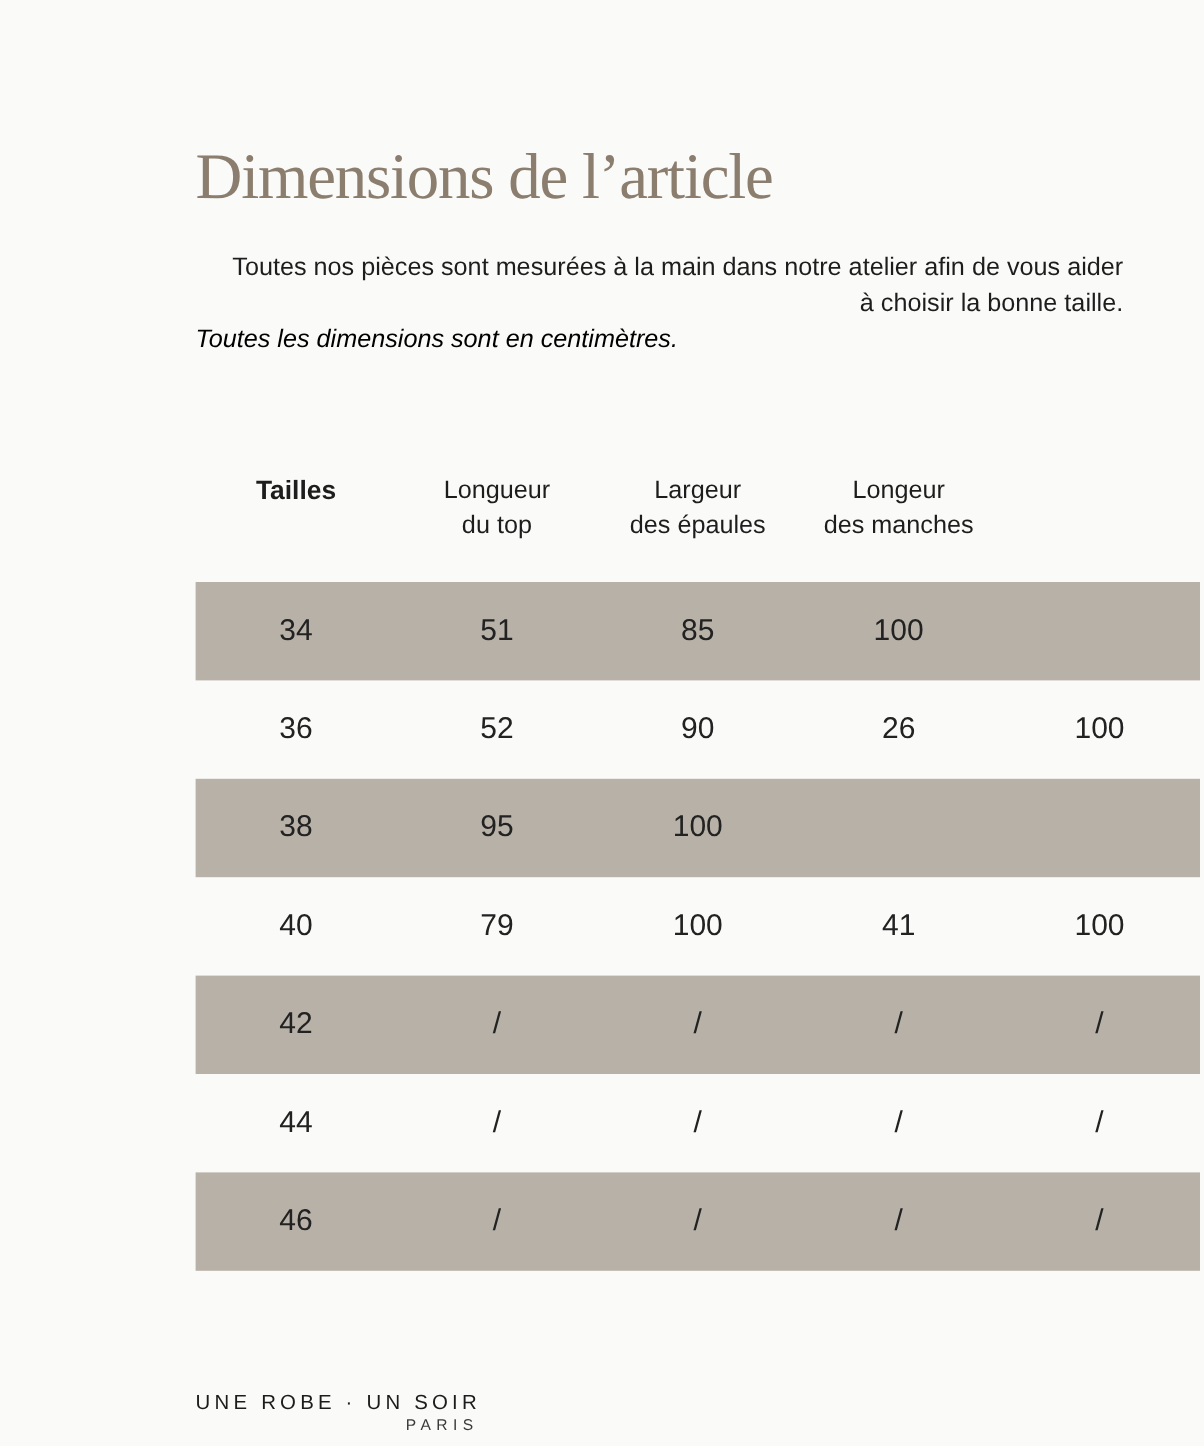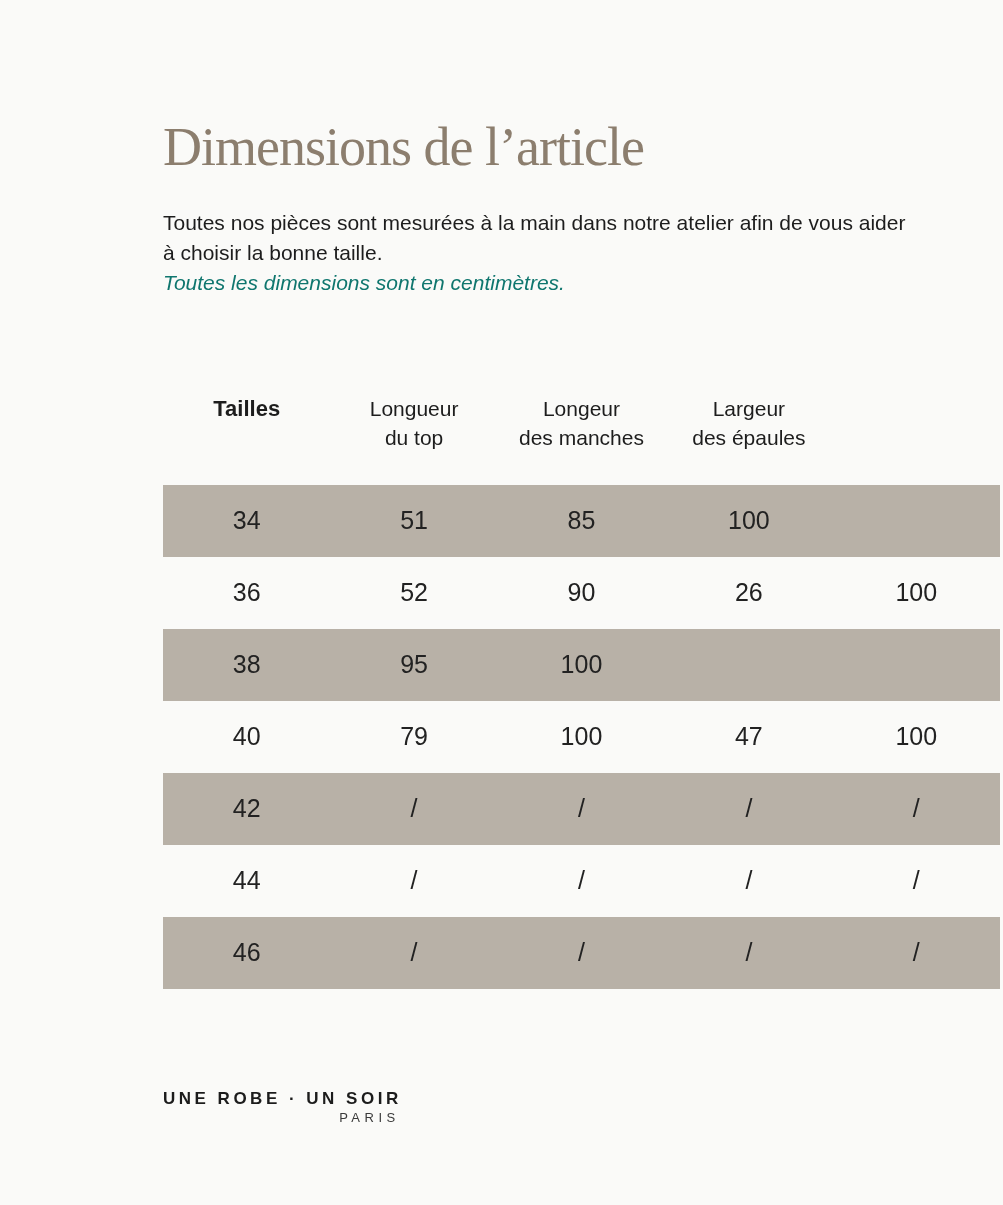--- a/index.html
+++ b/index.html
@@ -39,7 +39,7 @@
     line-height: 30px;
     color: var(--text);
   }
-  .description .line { display: block; }
+  .description .line { display: block; text-align: right; }
   .description .note {
     display: block;
     font-style: italic;

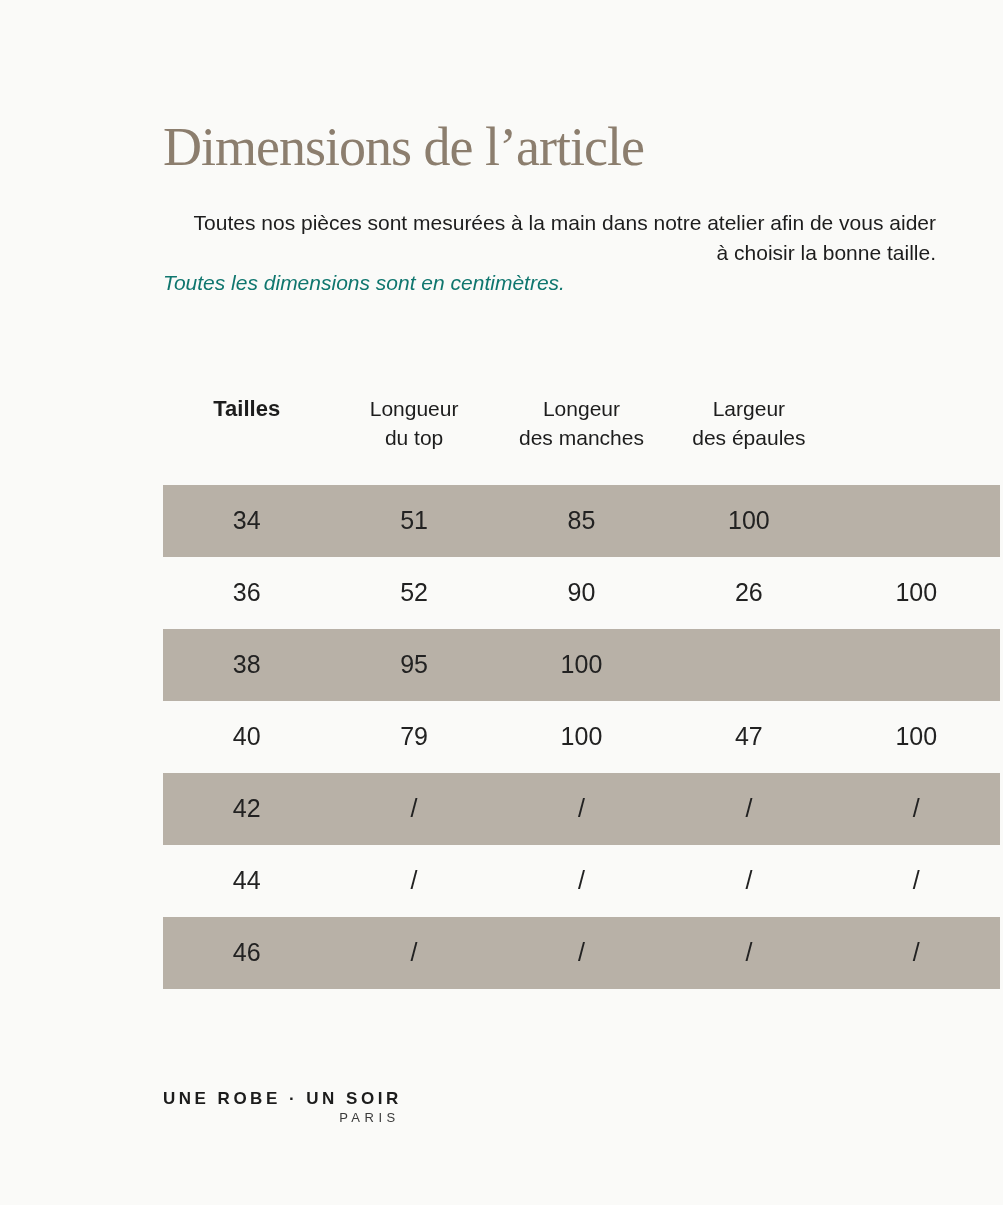--- a/index.html
+++ b/index.html
@@ -43,7 +43,7 @@
   .description .note {
     display: block;
     font-style: italic;
-    color: #0f766e;
+    color: #000000;
   }
   .size-table {
     margin-top: 96px;

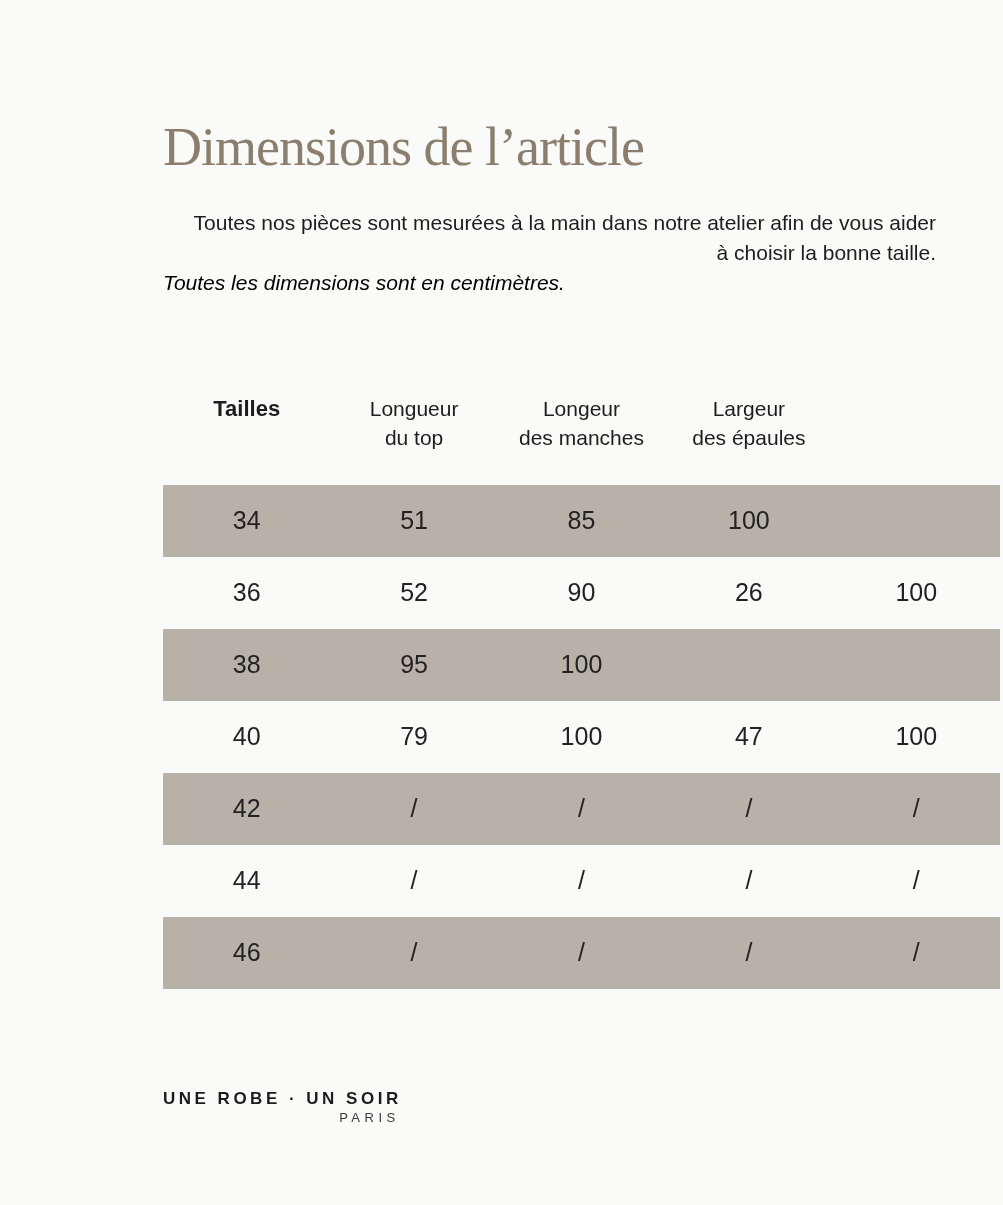--- a/index.html
+++ b/index.html
@@ -115,10 +115,10 @@
       <div class="th first">Tailles</div>
       <div class="th">Longueur
 du top</div>
+      <div class="th">Largeur
+des épaules</div>
       <div class="th">Longeur
 des manches</div>
-      <div class="th">Largeur
-des épaules</div>
     </div>
 
     <div class="tr shaded">

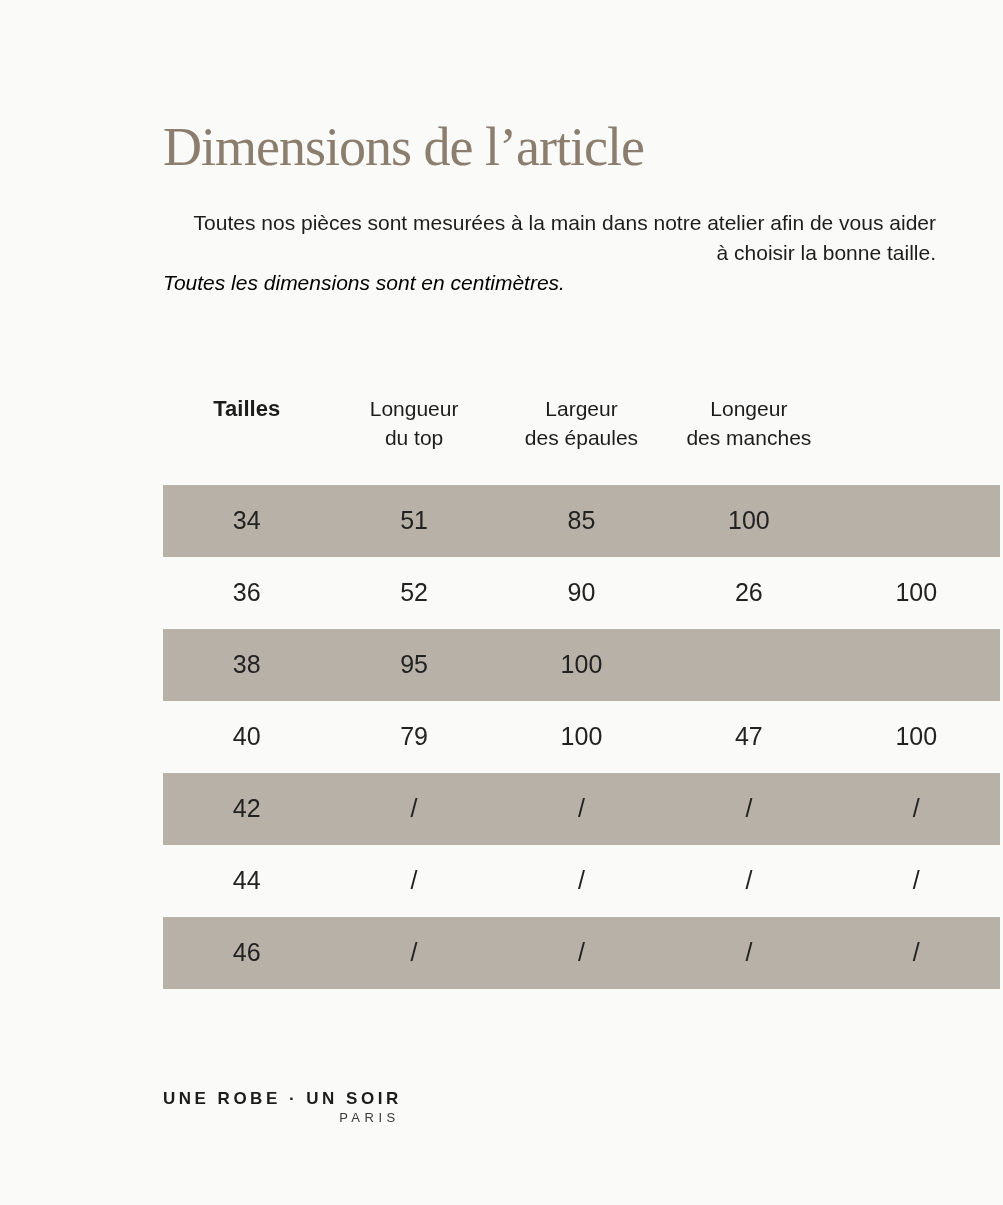--- a/index.html
+++ b/index.html
@@ -67,7 +67,7 @@
   .tr {
     display: flex;
     align-items: center;
-    height: 72px;
+    height: 82px;
   }
   .tr.shaded { background: var(--row-shaded); }
   .td {

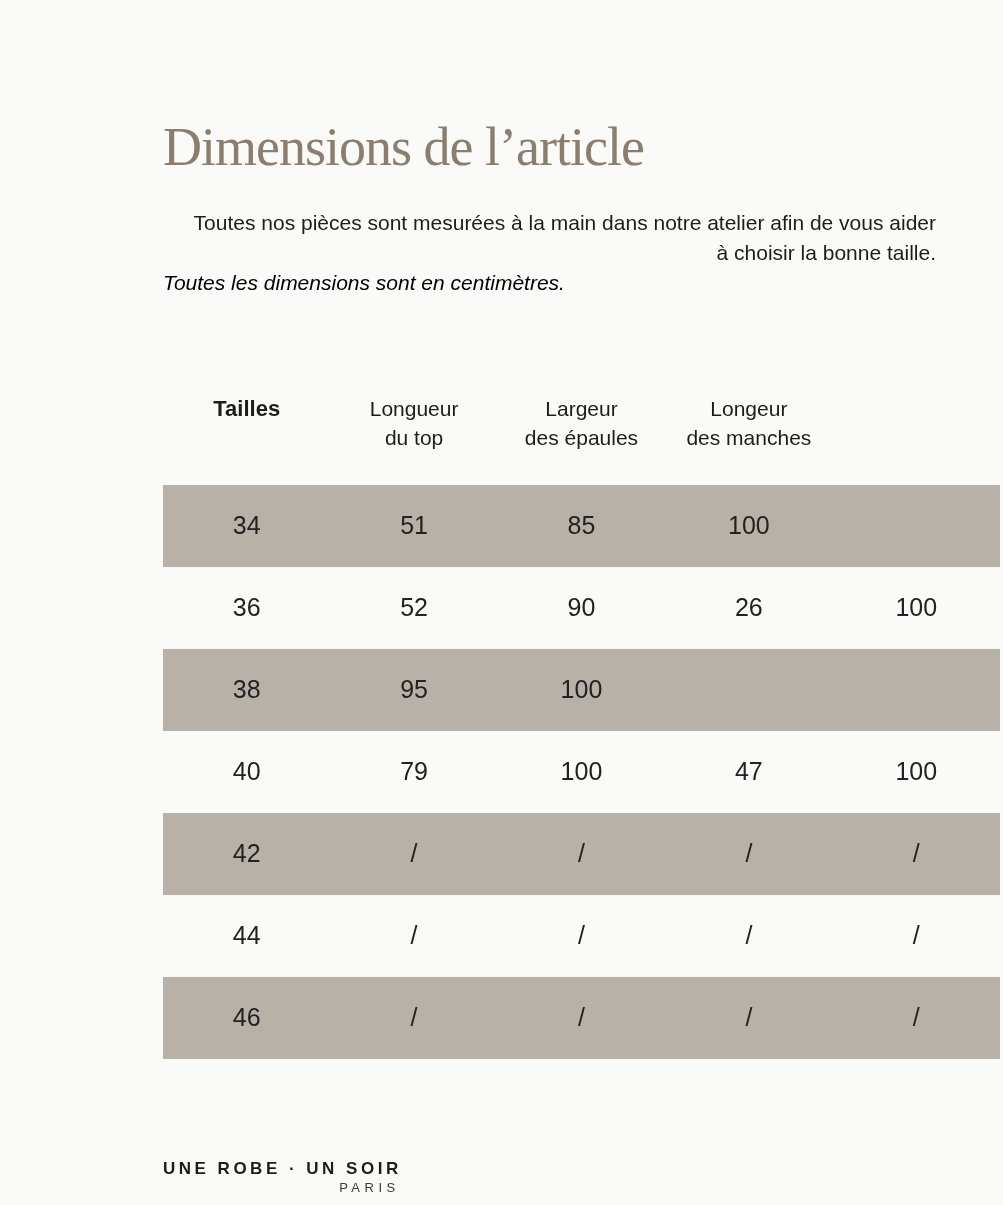--- a/index.html
+++ b/index.html
@@ -146,7 +146,7 @@
       <div class="td">40</div>
       <div class="td">79</div>
       <div class="td">100</div>
-      <div class="td">47</div>
+      <div class="td">41</div>
       <div class="td">100</div>
     </div>
 

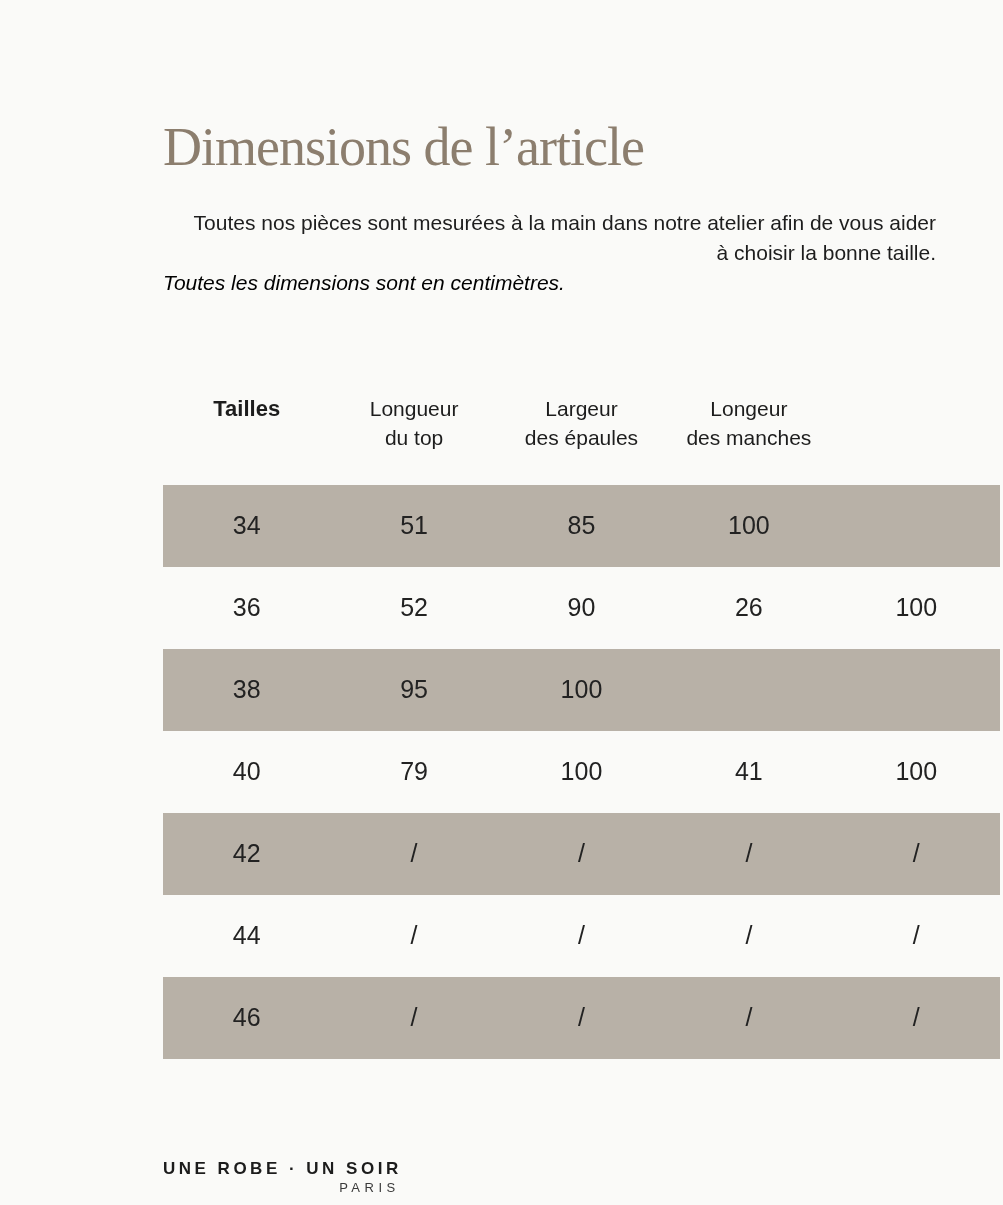--- a/index.html
+++ b/index.html
@@ -83,7 +83,7 @@
   .brand {
     font-size: 17px;
     letter-spacing: 3.5px;
-    font-weight: 700;
+    font-weight: 400;
     color: #1c1c1c;
     white-space: nowrap;
   }

